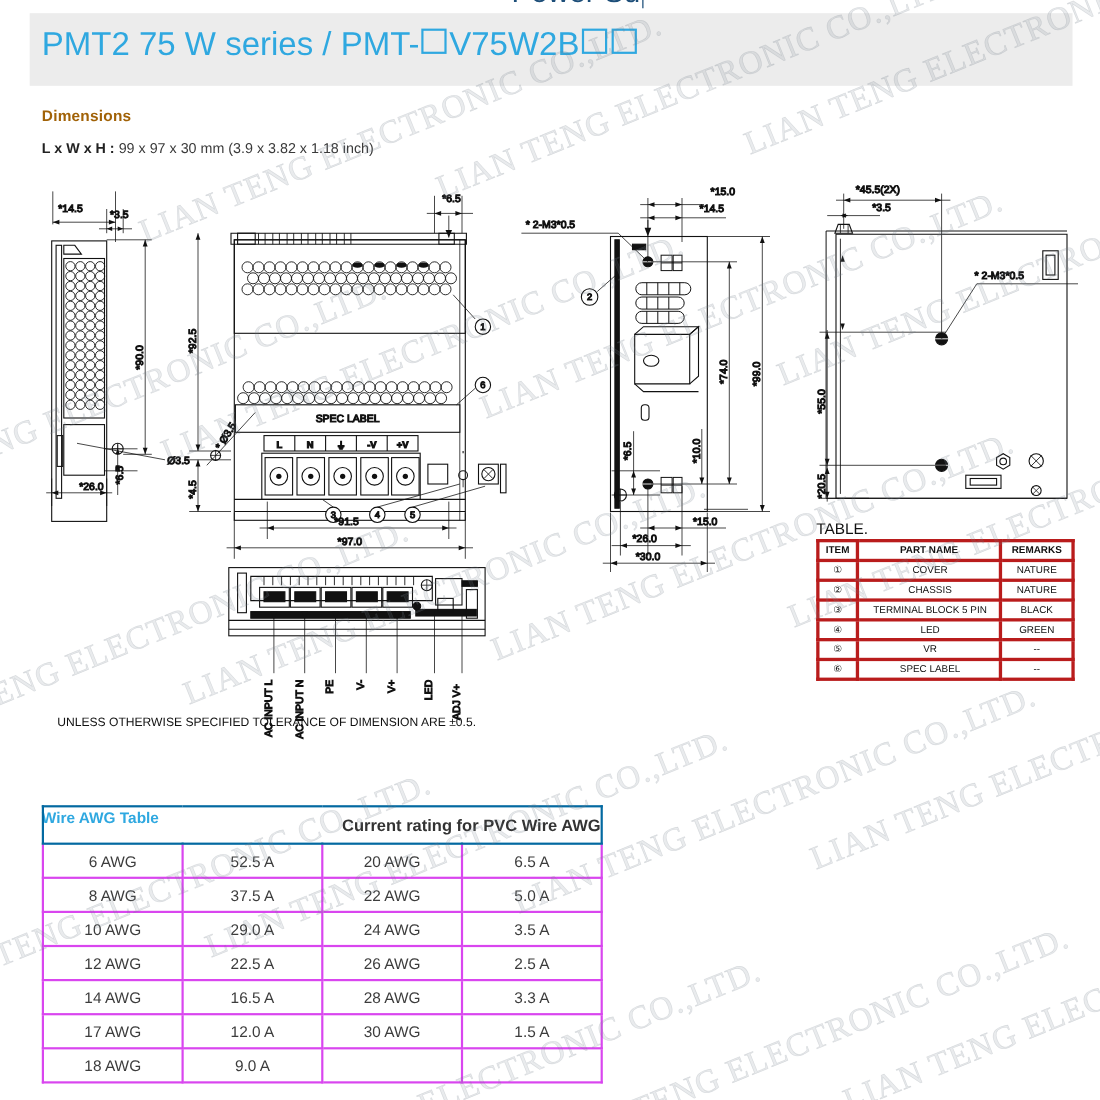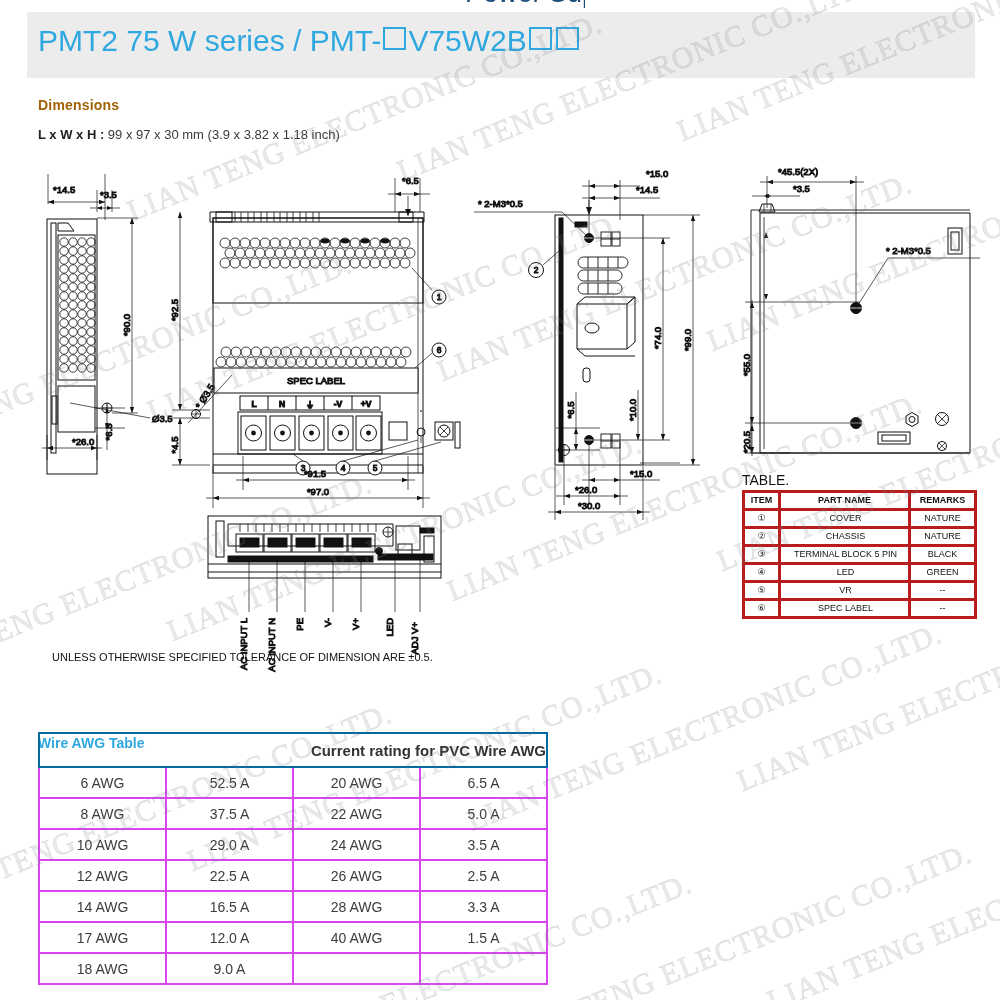--- a/index.html
+++ b/index.html
@@ -851,7 +851,7 @@
       <tr>
         <td>17 AWG</td>
         <td>12.0 A</td>
-        <td>40 AWG</td>
+        <td>30 AWG</td>
         <td>1.5 A</td>
       </tr>
       <tr>

